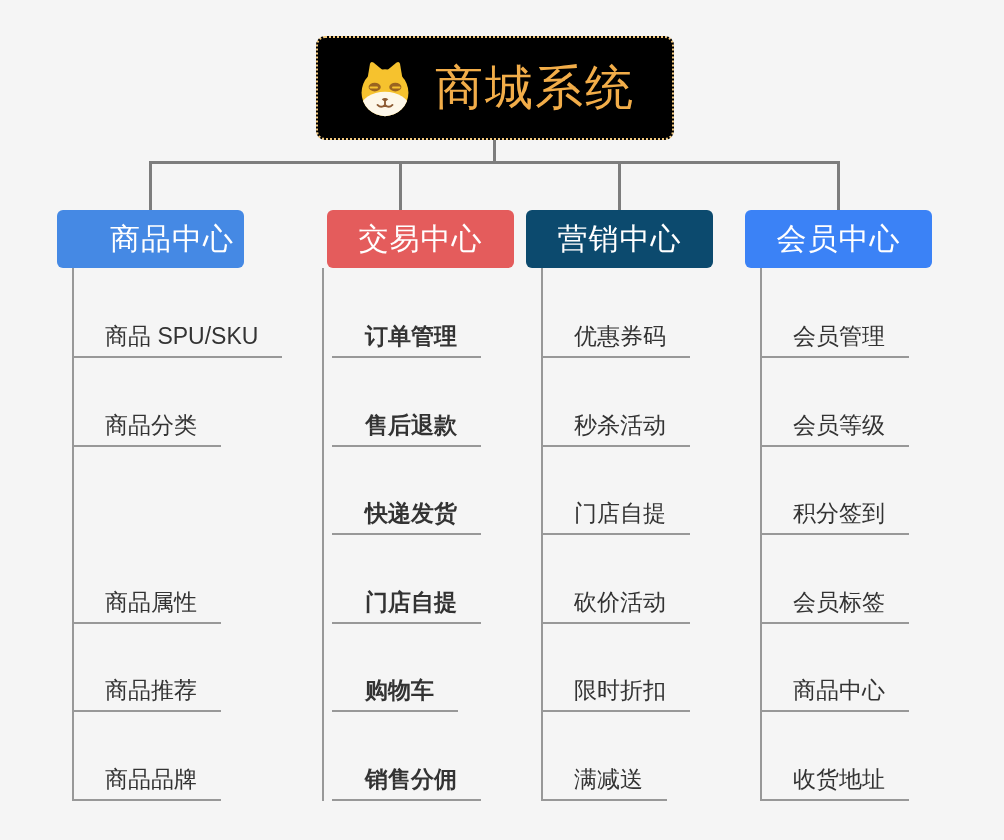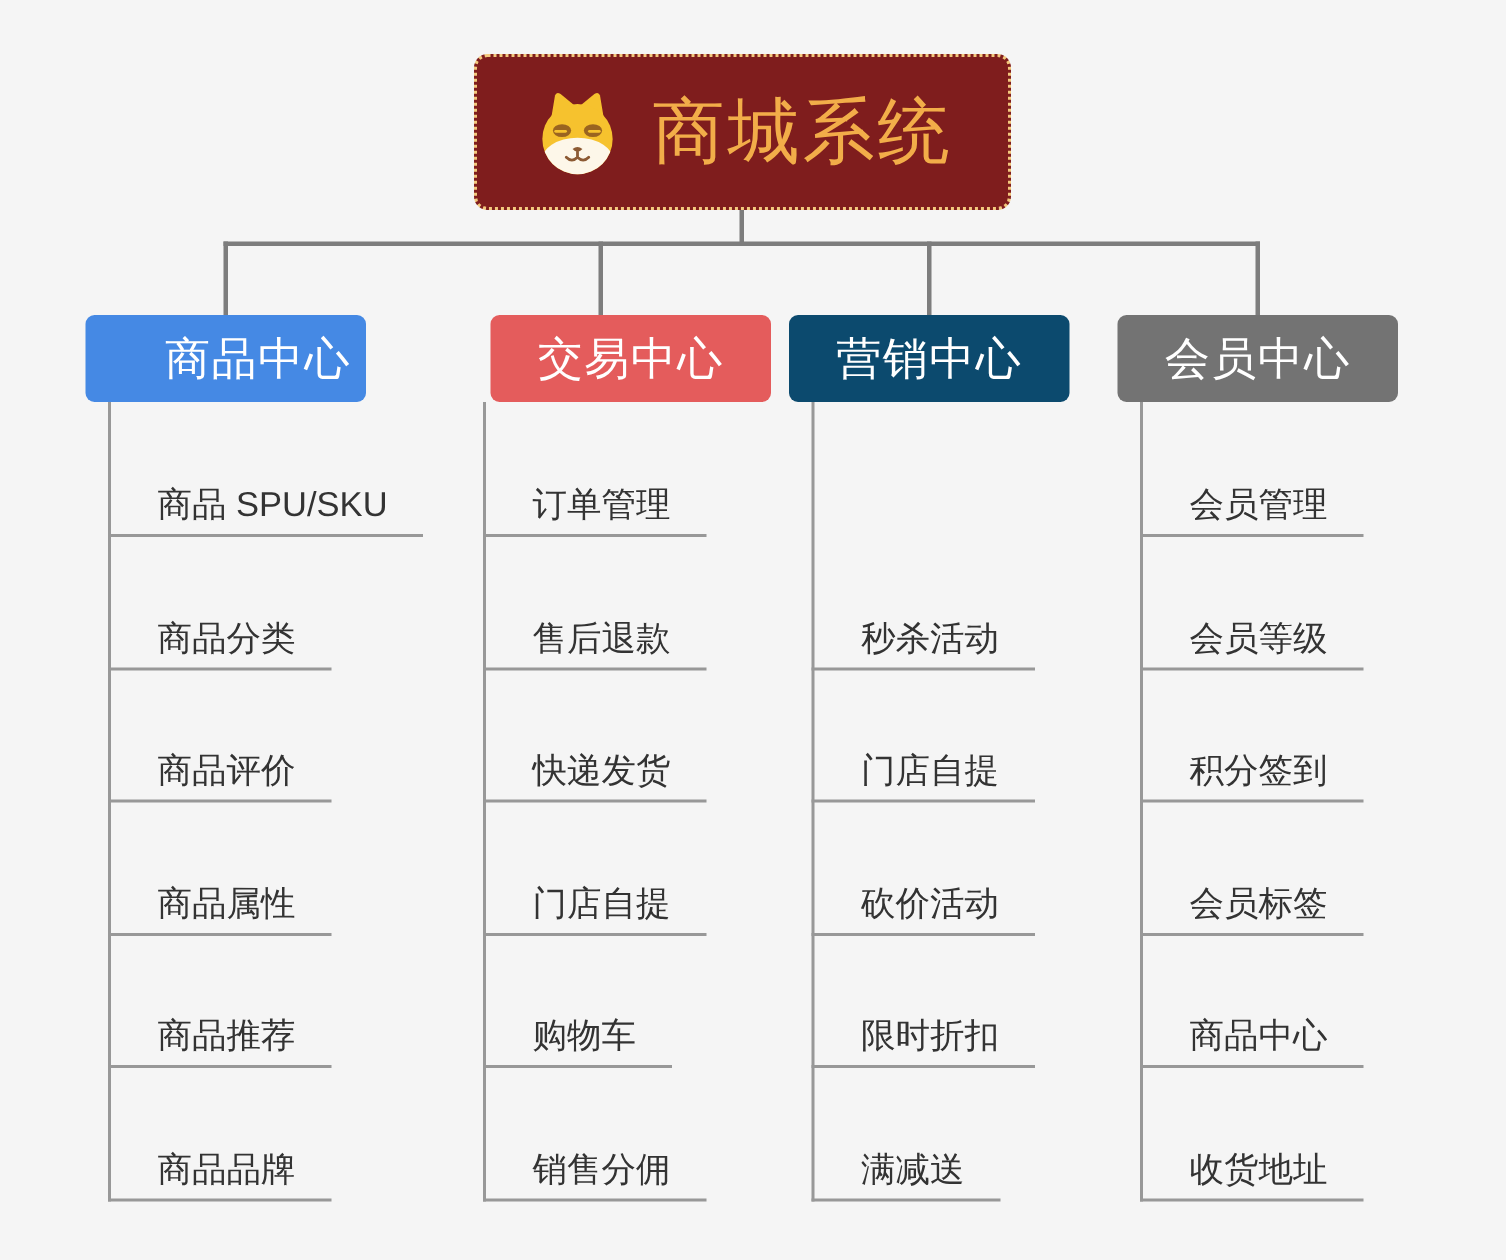--- a/index.html
+++ b/index.html
@@ -18,7 +18,7 @@
     position: absolute;
     left: 316px; top: 36px;
     width: 358px; height: 104px;
-    background: #7f1d1d;
+    background: #000000;
     border: 2px dotted #f3c97e;
     border-radius: 9px;
     display: flex;

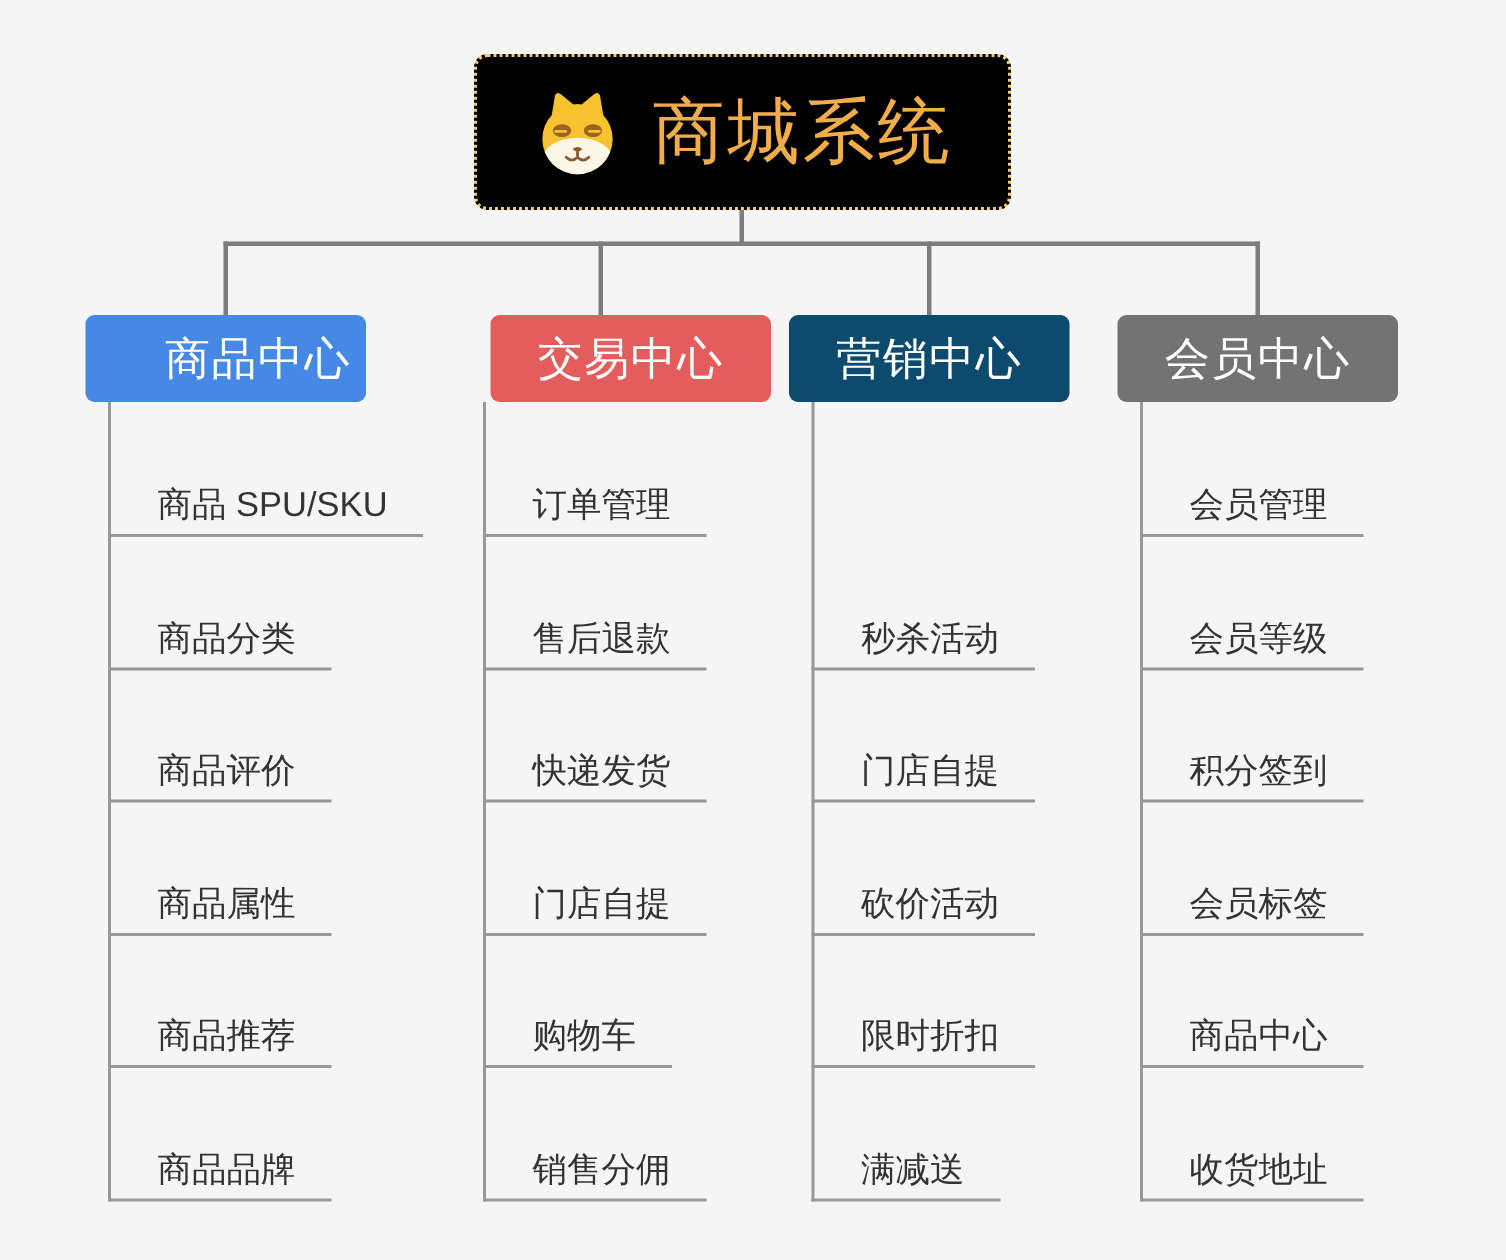--- a/index.html
+++ b/index.html
@@ -135,7 +135,7 @@
   <div class="branch-node branch-2" style="background: #0c4a6e;">
     <span>营销中心</span>
   </div>
-  <div class="branch-node branch-3" style="background: #737373;">
+  <div class="branch-node branch-3" style="background: #3b82f6;">
     <span>会员中心</span>
   </div>
 

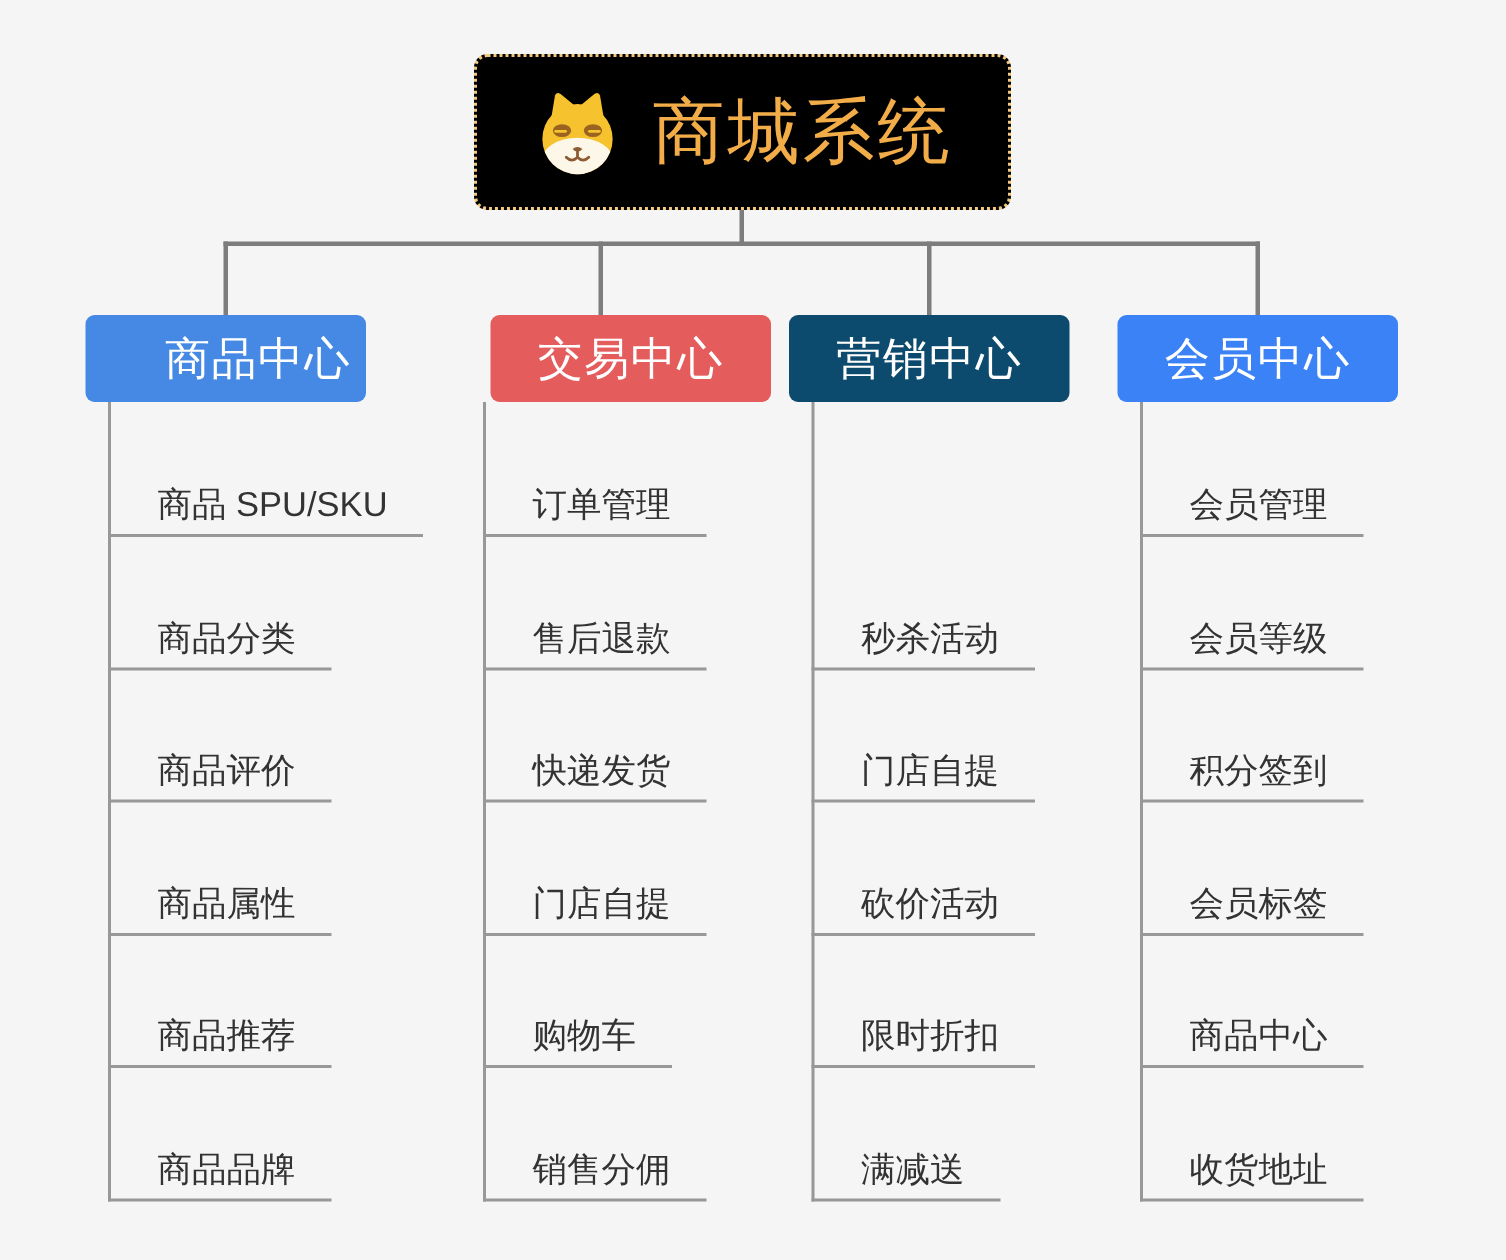--- a/index.html
+++ b/index.html
@@ -85,7 +85,7 @@
     white-space: nowrap;
   }
   .col-0 { left: 72px;  }
-  .col-1 { left: 322px; }
+  .col-1 { left: 332px; font-weight: bold; }
   .col-2 { left: 541px; }
   .col-3 { left: 760px; }
   .row-0 { top: 320px; }

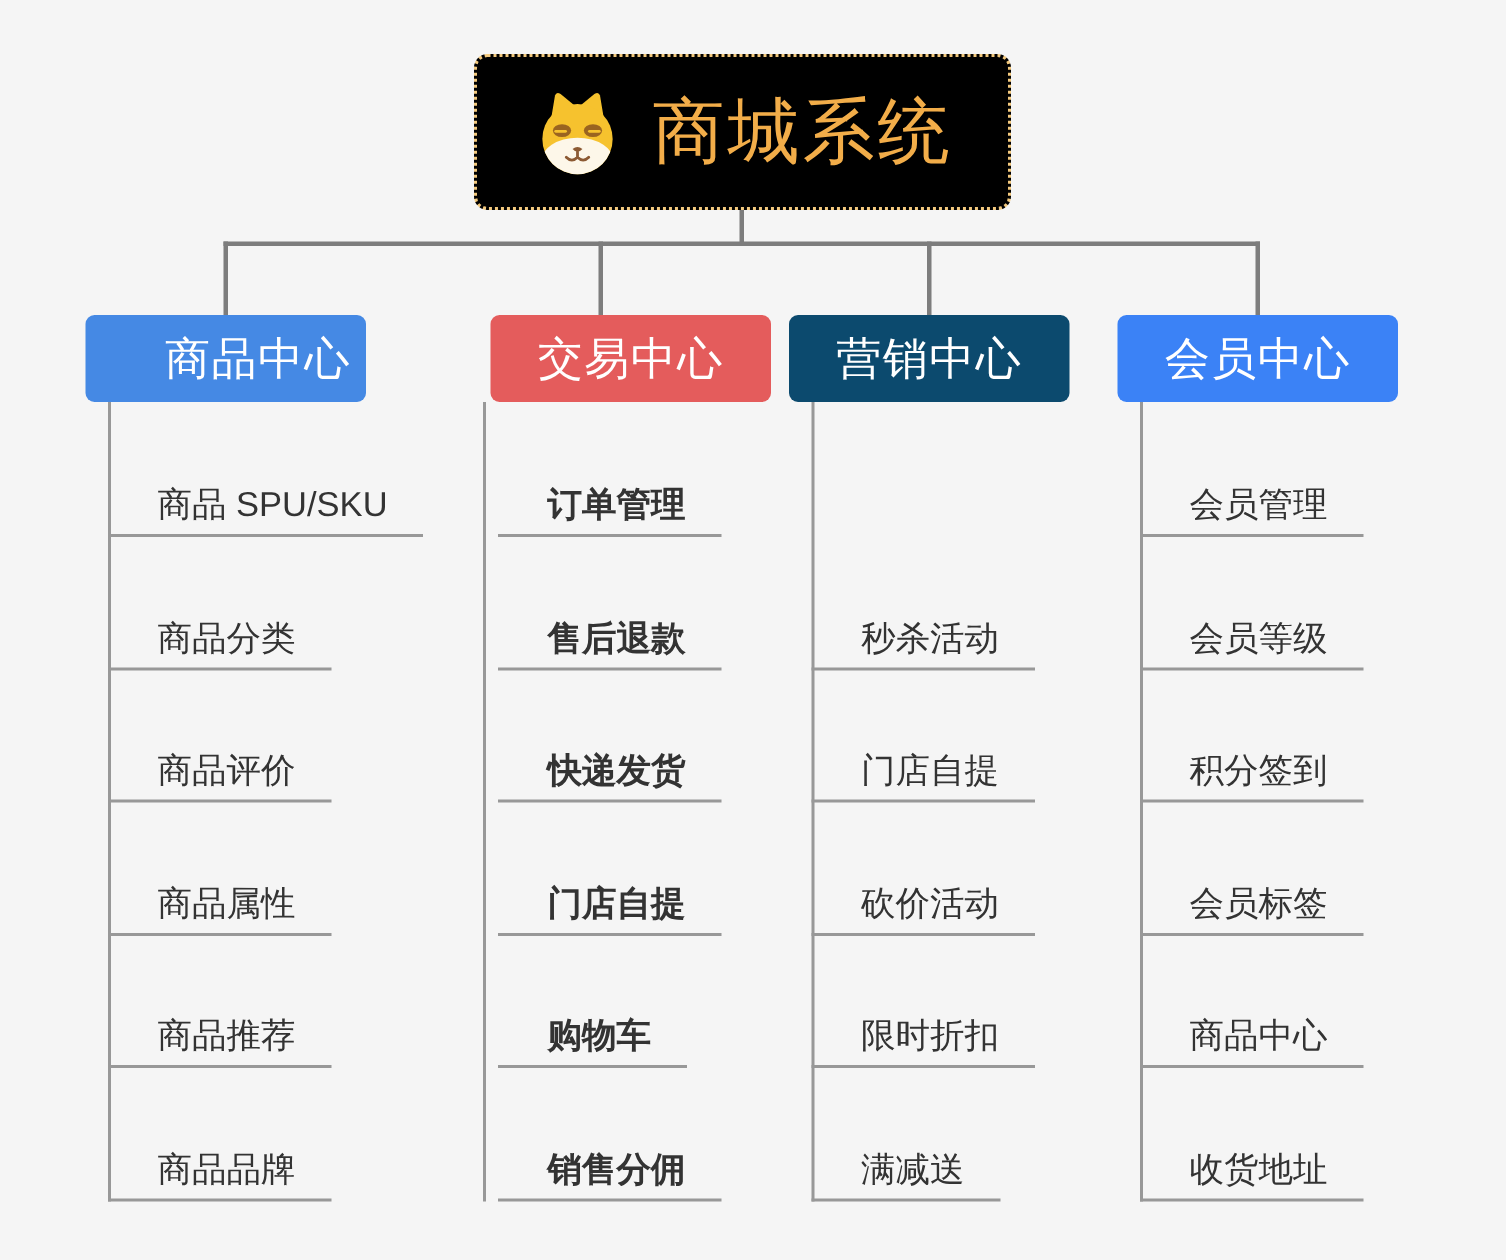--- a/index.html
+++ b/index.html
@@ -158,6 +158,7 @@
   <div class="leaf col-1 row-4">购物车</div>
   <div class="leaf col-1 row-5">销售分佣</div>
 
+  <div class="leaf col-2 row-0">优惠券码</div>
   <div class="leaf col-2 row-1">秒杀活动</div>
   <div class="leaf col-2 row-2">门店自提</div>
   <div class="leaf col-2 row-3">砍价活动</div>

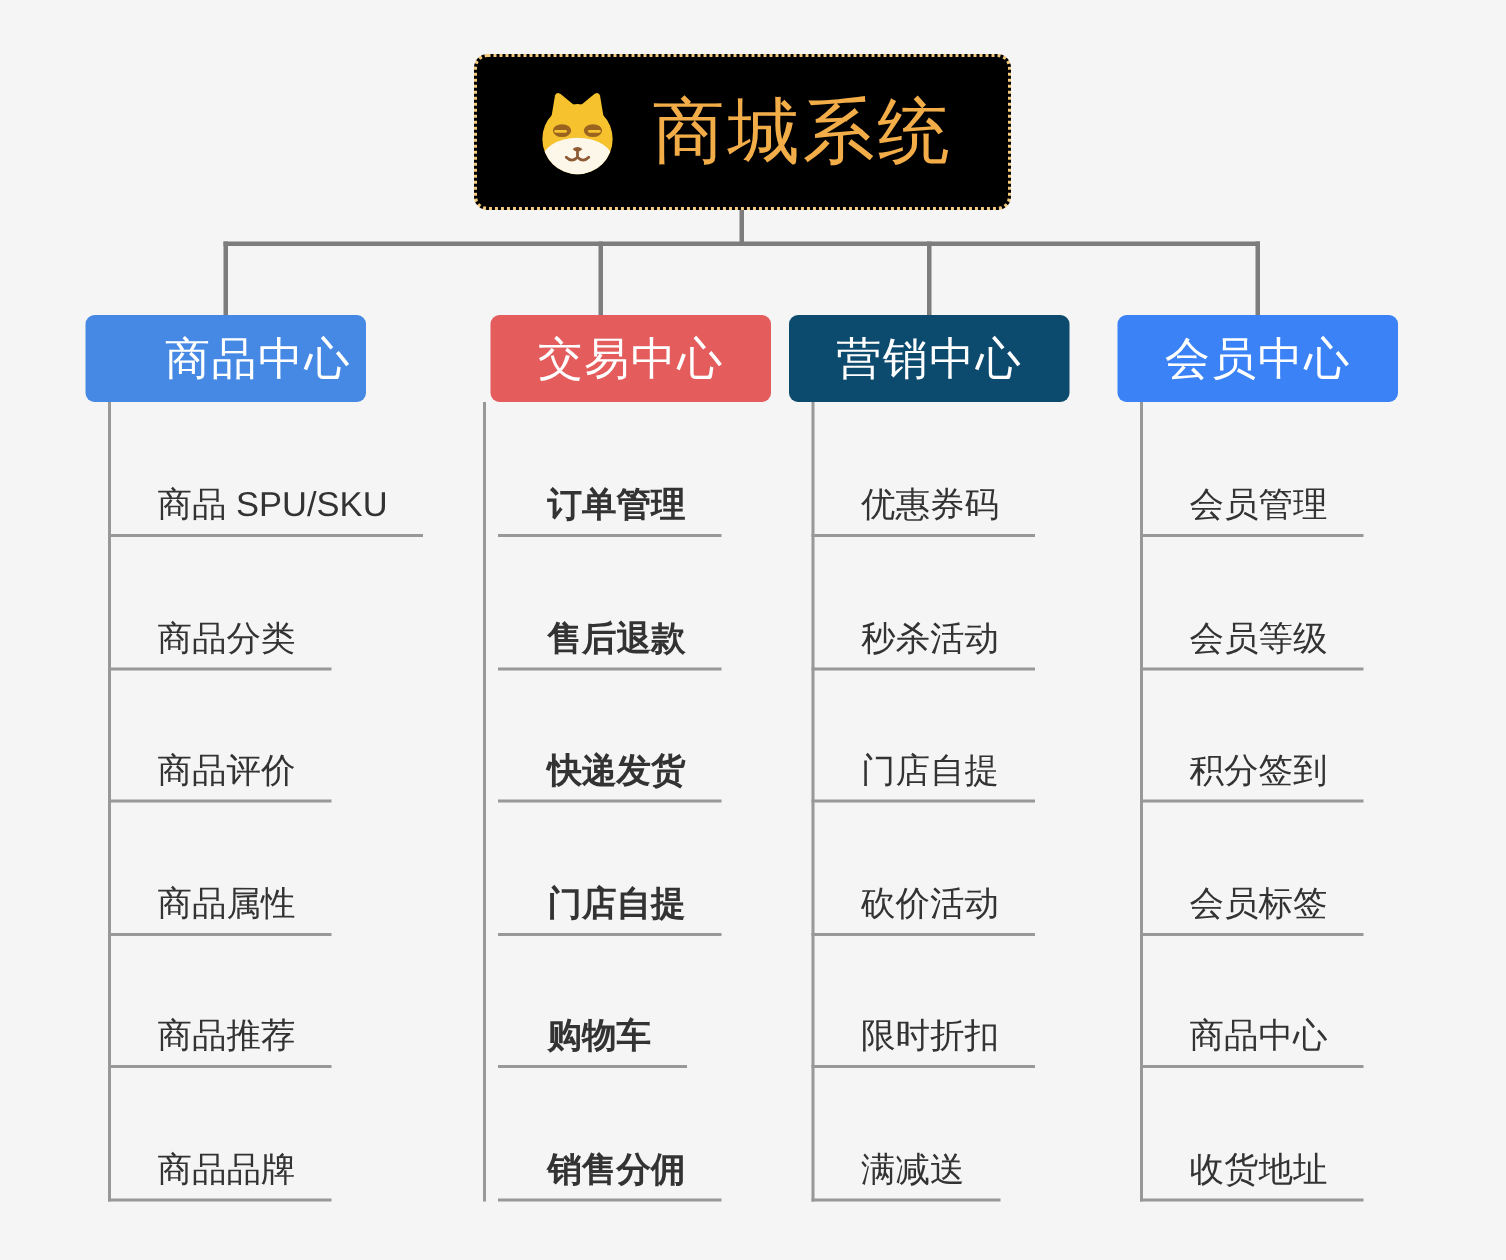--- a/index.html
+++ b/index.html
@@ -146,7 +146,6 @@
 
   <div class="leaf col-0 row-0">商品 SPU/SKU</div>
   <div class="leaf col-0 row-1">商品分类</div>
-  <div class="leaf col-0 row-2">商品评价</div>
   <div class="leaf col-0 row-3">商品属性</div>
   <div class="leaf col-0 row-4">商品推荐</div>
   <div class="leaf col-0 row-5">商品品牌</div>

